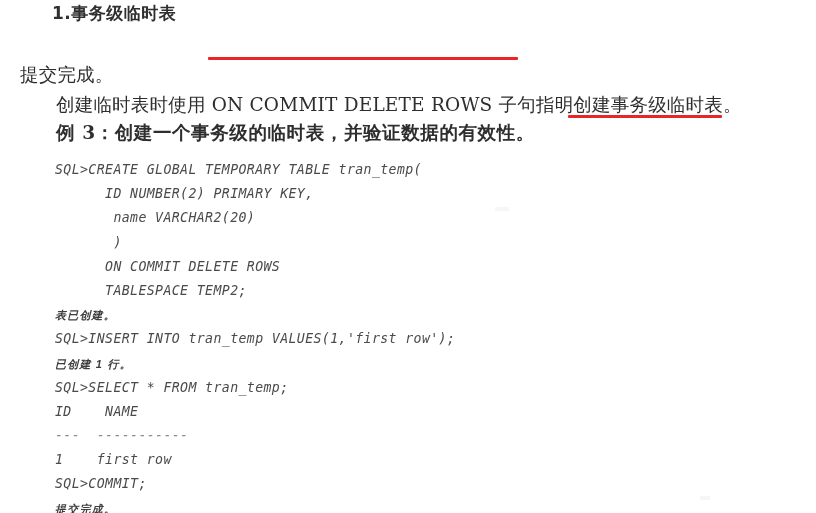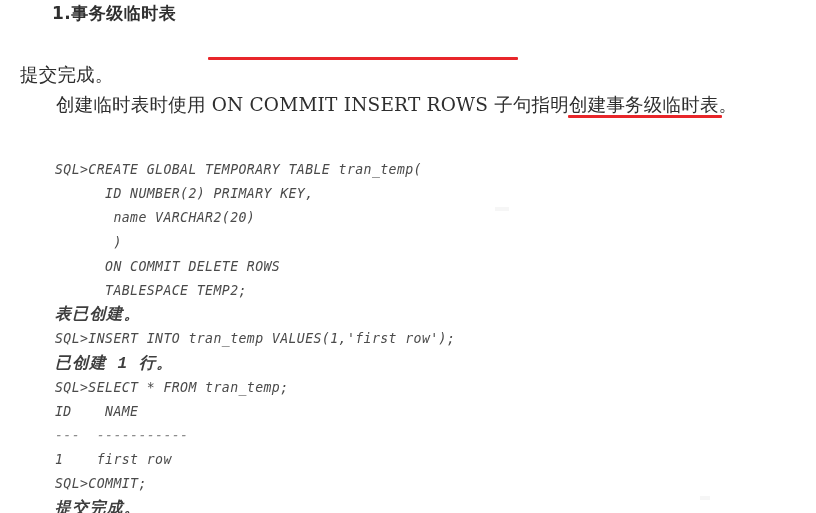--- a/index.html
+++ b/index.html
@@ -113,7 +113,7 @@
 
   <div class="para l2">提交完成。</div>
 
-  <div class="para l3">创建临时表时使用 ON COMMIT INSERT ROWS 子句指明创建事务级临时表。</div>
+  <div class="para l3">创建临时表时使用 ON COMMIT DELETE ROWS 子句指明创建事务级临时表。</div>
 
 
   <div class="redline u1" style="background: rgb(232, 38, 42);"></div>

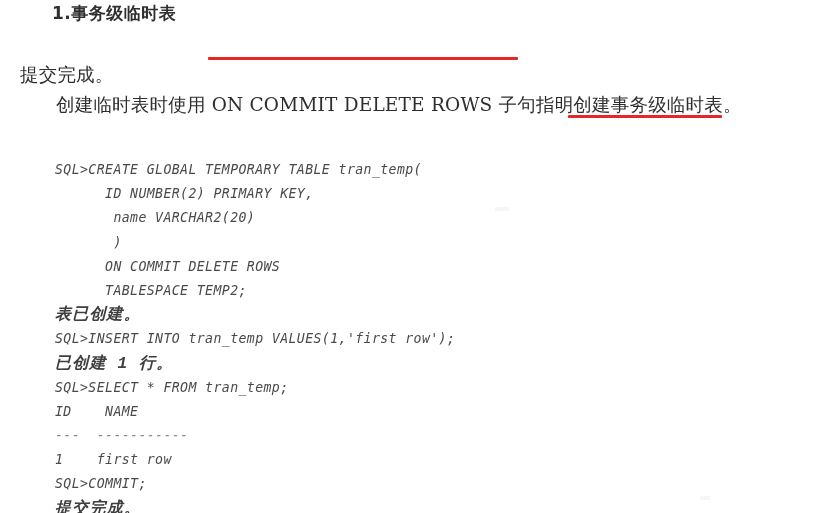--- a/index.html
+++ b/index.html
@@ -115,6 +115,7 @@
 
   <div class="para l3">创建临时表时使用 ON COMMIT DELETE ROWS 子句指明创建事务级临时表。</div>
 
+  <div class="para l4">例 3：创建一个事务级的临时表，并验证数据的有效性。</div>
 
   <div class="redline u1" style="background: rgb(232, 38, 42);"></div>
   <div class="redline u2" style="background: rgb(232, 38, 42);"></div>

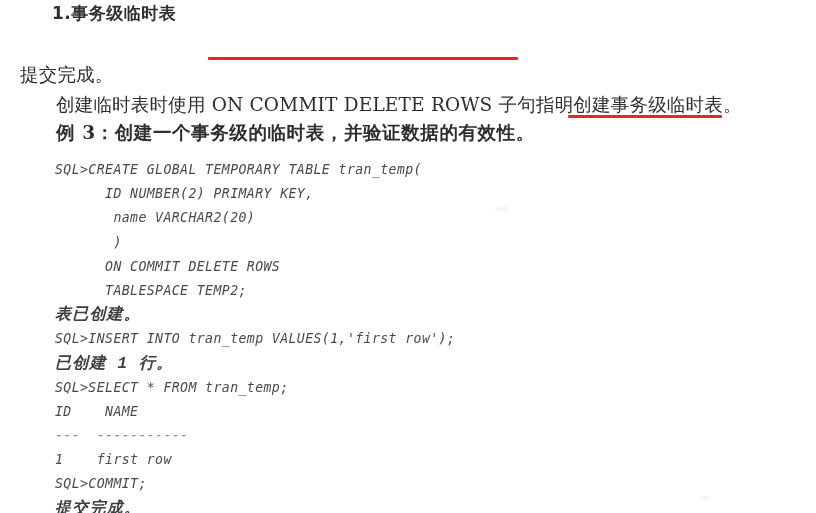--- a/index.html
+++ b/index.html
@@ -80,10 +80,10 @@
   }
   
   .code .ln.cn {
-    font-family: Liberation Mono, monospace;
+    font-family: Liberation Sans, sans-serif;
     font-style: italic;
     font-weight: bold;
-    font-size: 16px;
+    font-size: 11px;
     letter-spacing: 1.2px;
     color: #3e3e3e;
   }

